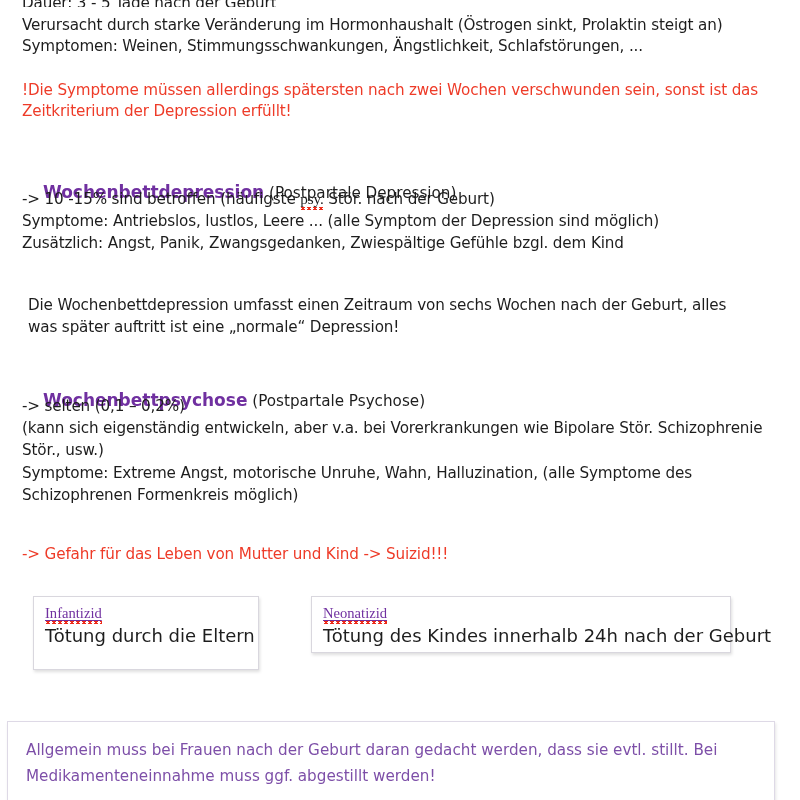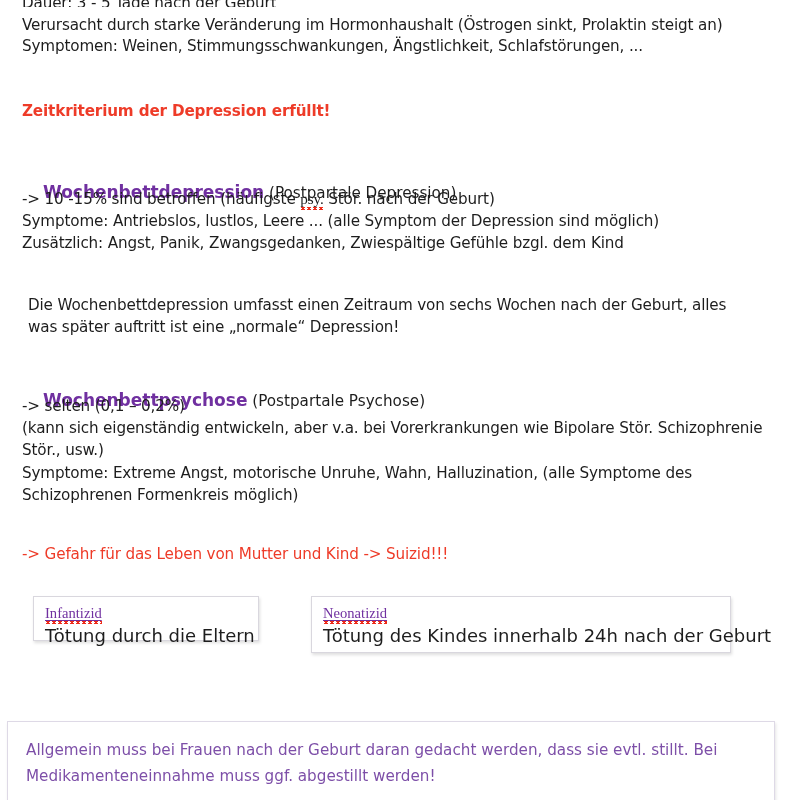--- a/index.html
+++ b/index.html
@@ -137,6 +137,7 @@
 
   <div class="tline" style="top:36px;">Symptomen: Weinen, Stimmungsschwankungen, Ängstlichkeit, Schlafstörungen, ...</div>
 
+  <div class="tline red" style="top:80px;">!Die Symptome müssen allerdings spätersten nach zwei Wochen verschwunden sein, sonst ist das</div>
 
   <div class="tline red" style="top:101px;font-weight:bold;">Zeitkriterium der Depression erfüllt!</div>
 

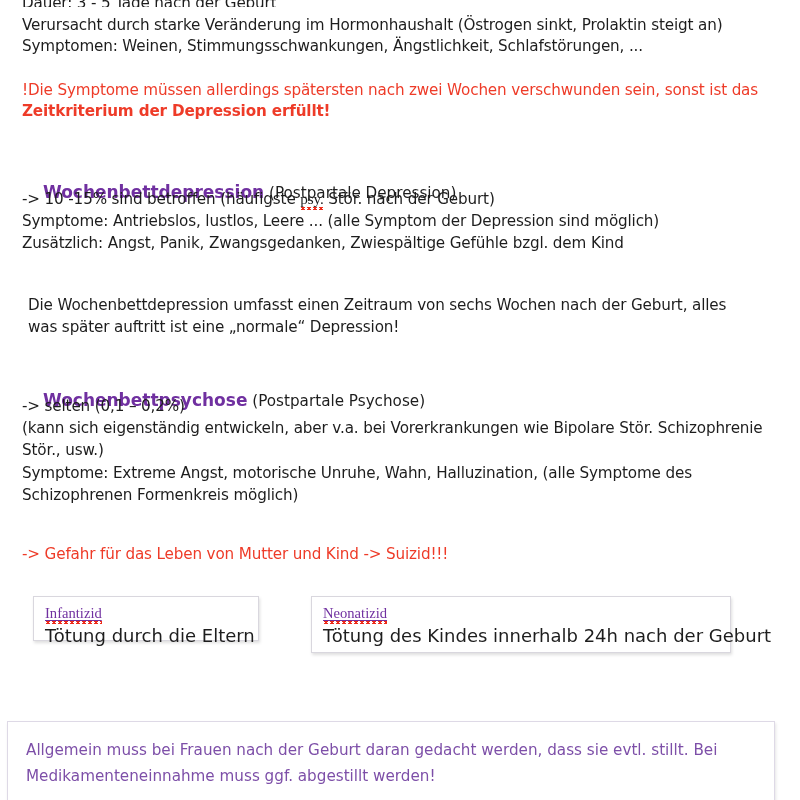--- a/index.html
+++ b/index.html
@@ -139,7 +139,7 @@
 
   <div class="tline red" style="top:80px;">!Die Symptome müssen allerdings spätersten nach zwei Wochen verschwunden sein, sonst ist das</div>
 
-  <div class="tline red" style="top:101px;font-weight:bold;">Zeitkriterium der Depression erfüllt!</div>
+  <div class="tline red" style="top:101px;">Zeitkriterium der Depression erfüllt!</div>
 
   <div class="heading" style="top:159px;">
     <span class="h-main">Wochenbettdepression</span><span class="h-sub"> (Postpartale Depression)</span>

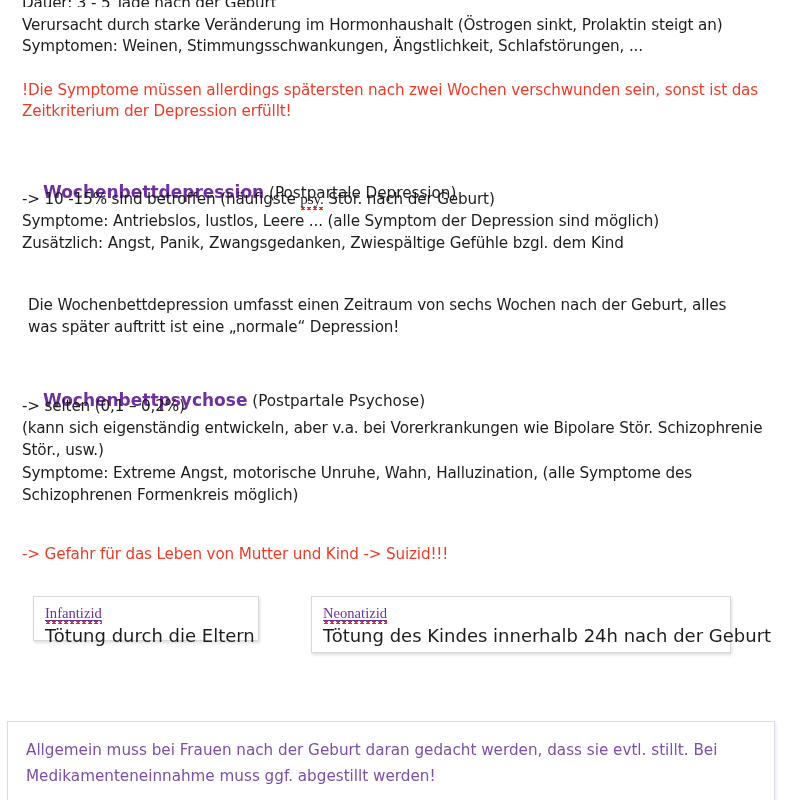--- a/index.html
+++ b/index.html
@@ -96,7 +96,7 @@
     margin-top: 1px;
   }
 
-  #box-infantizid  { left: 33px;  top: 596px; width: 226px; height: 45px; }
+  #box-infantizid  { left: 33px;  top: 596px; width: 226px; height: 74px; }
   #box-neonatizid  { left: 311px; top: 596px; width: 420px; height: 57px; }
 
   #box-note {

